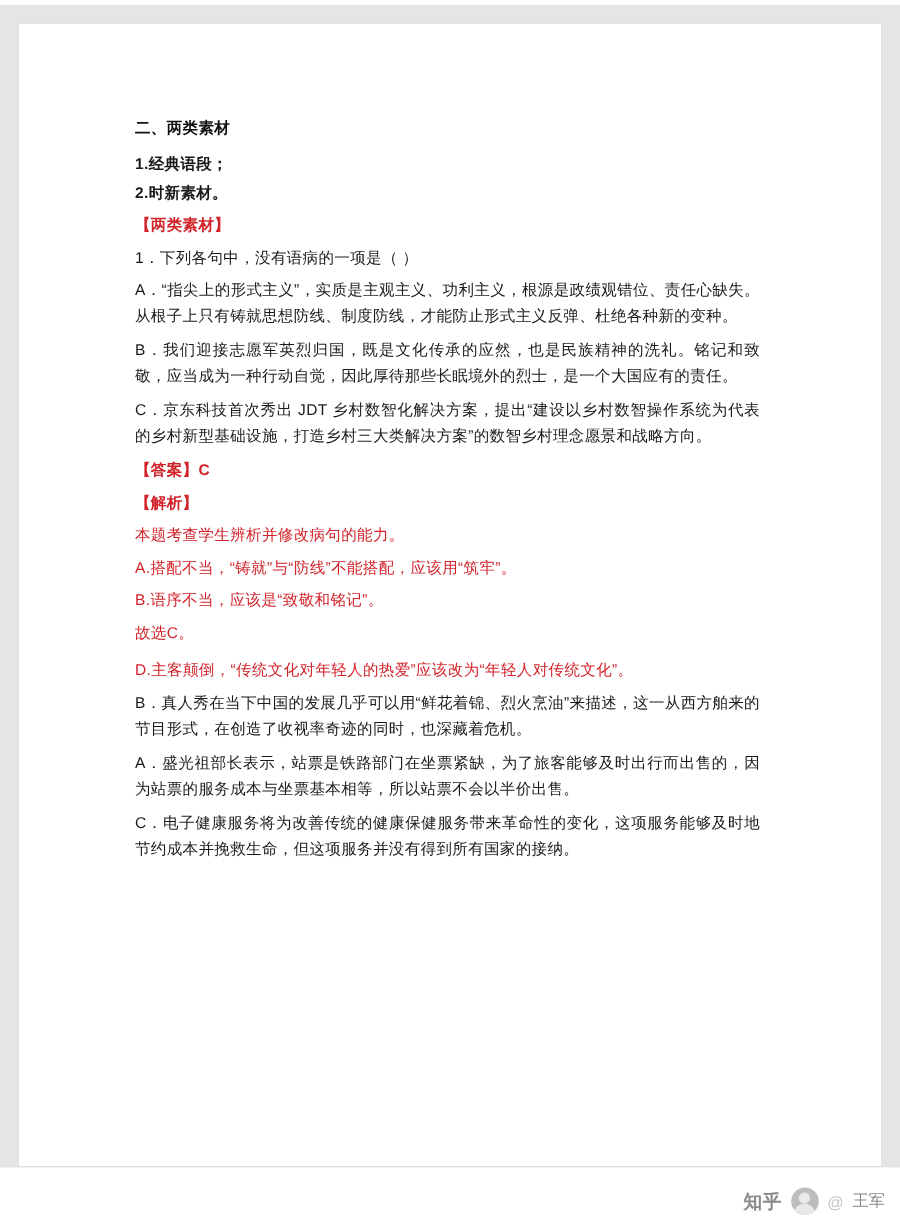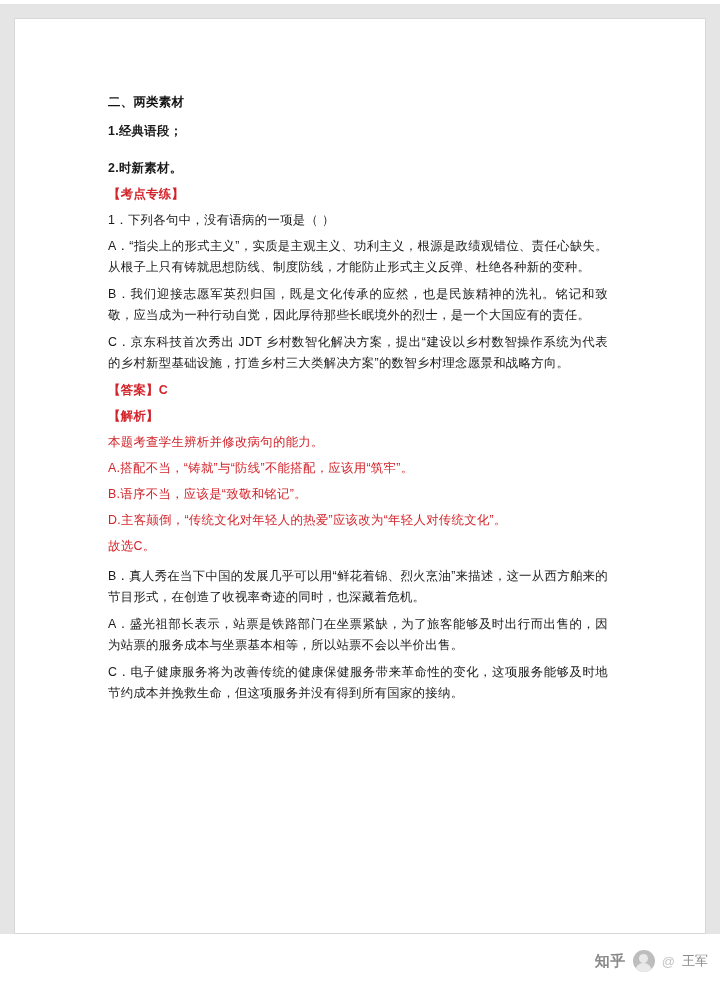--- a/index.html
+++ b/index.html
@@ -62,7 +62,7 @@
     font-weight: bold;
   }
   .tight {
-    margin-bottom: 16px;
+    margin-bottom: 2px;
   }
   .gap-sm { margin-bottom: 5px; }
   .gap-md { margin-bottom: 9px; }

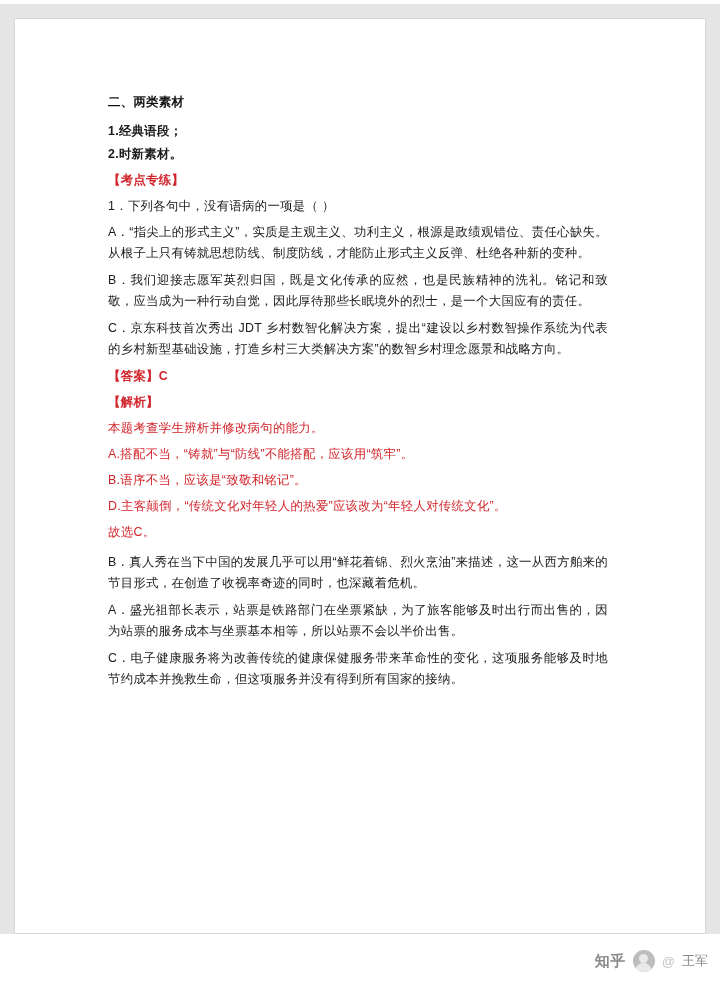--- a/index.html
+++ b/index.html
@@ -143,7 +143,7 @@
     <p class="bold tight">1.经典语段；</p>
     <p class="bold gap-sm">2.时新素材。</p>
 
-    <p class="red-bold gap-sm">【考点专练】</p>
+    <p class="red-bold gap-sm">【两类素材】</p>
 
     <p class="gap-sm">1．下列各句中，没有语病的一项是（    ）</p>
 

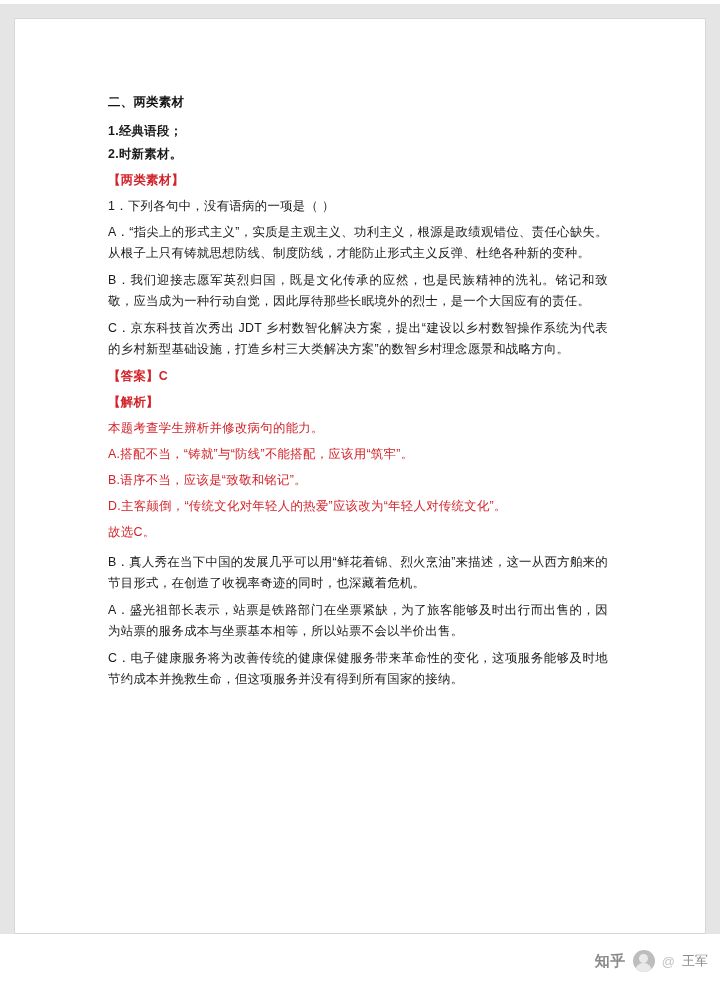--- a/index.html
+++ b/index.html
@@ -160,8 +160,8 @@
     <p class="red gap-sm">本题考查学生辨析并修改病句的能力。</p>
     <p class="red gap-sm">A.搭配不当，“铸就”与“防线”不能搭配，应该用“筑牢”。</p>
     <p class="red gap-sm">B.语序不当，应该是“致敬和铭记”。</p>
+    <p class="red gap-md">故选C。</p>
     <p class="red gap-sm">D.主客颠倒，“传统文化对年轻人的热爱”应该改为“年轻人对传统文化”。</p>
-    <p class="red gap-md">故选C。</p>
 
 
     <p>B．真人秀在当下中国的发展几乎可以用“鲜花着锦、烈火烹油”来描述，这一从西方舶来的节目形式，在创造了收视率奇迹的同时，也深藏着危机。</p>

